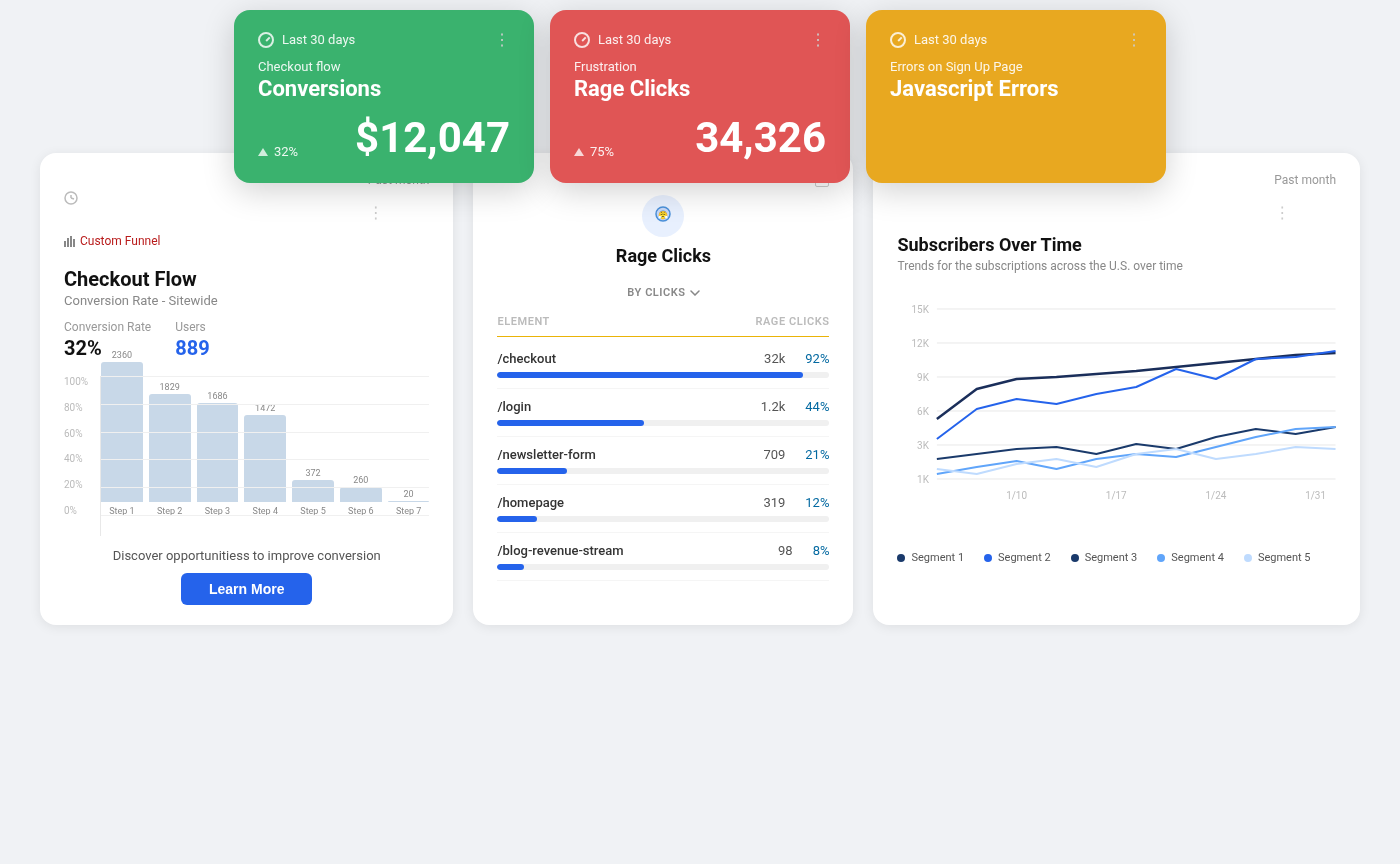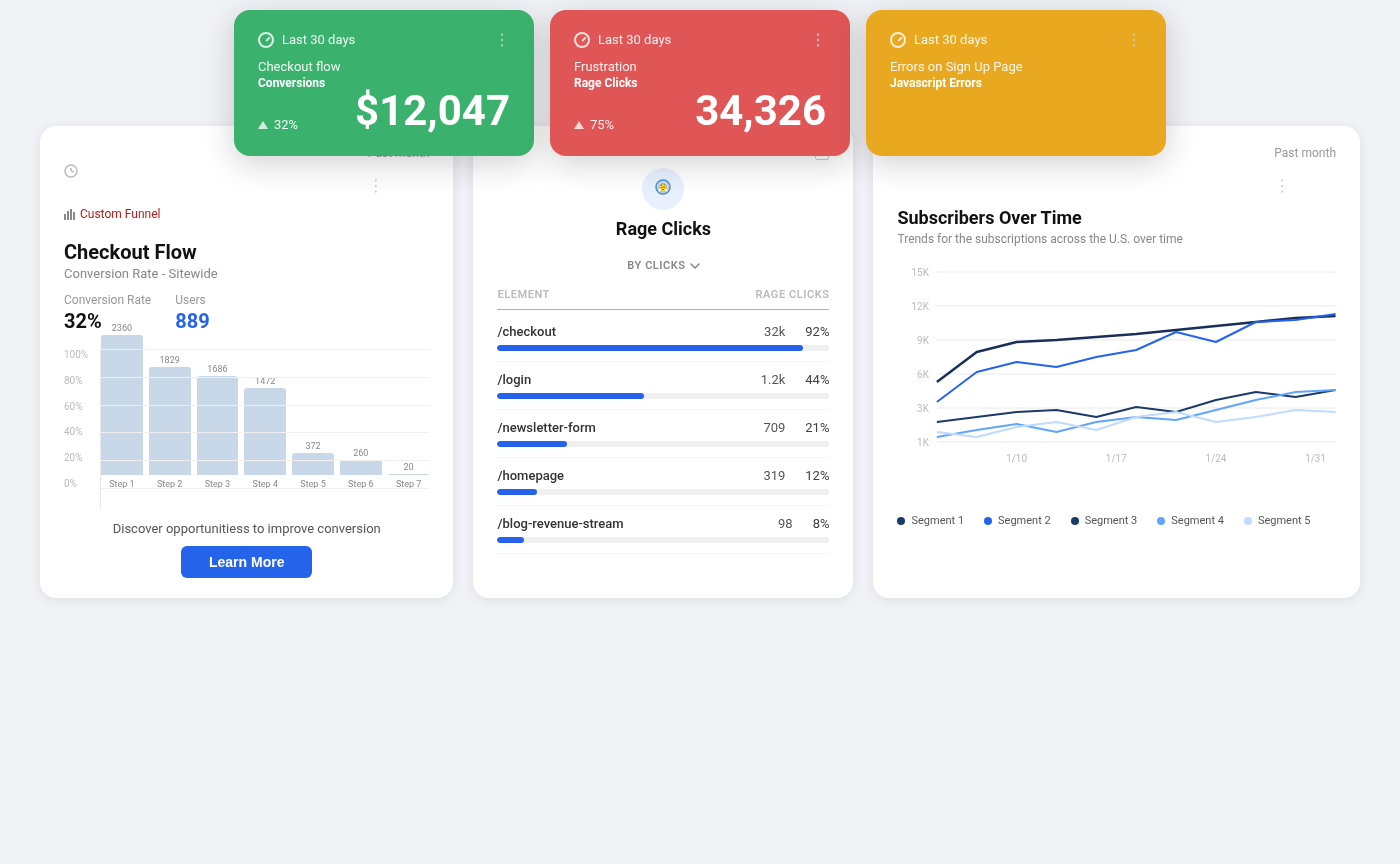--- a/index.html
+++ b/index.html
@@ -85,8 +85,9 @@
     }
 
     .metric-card-title {
-      font-size: 12px;
+      font-size: 22px;
       font-weight: 700;
+      margin-bottom: 16px;
     }
 
     .metric-card-bottom {

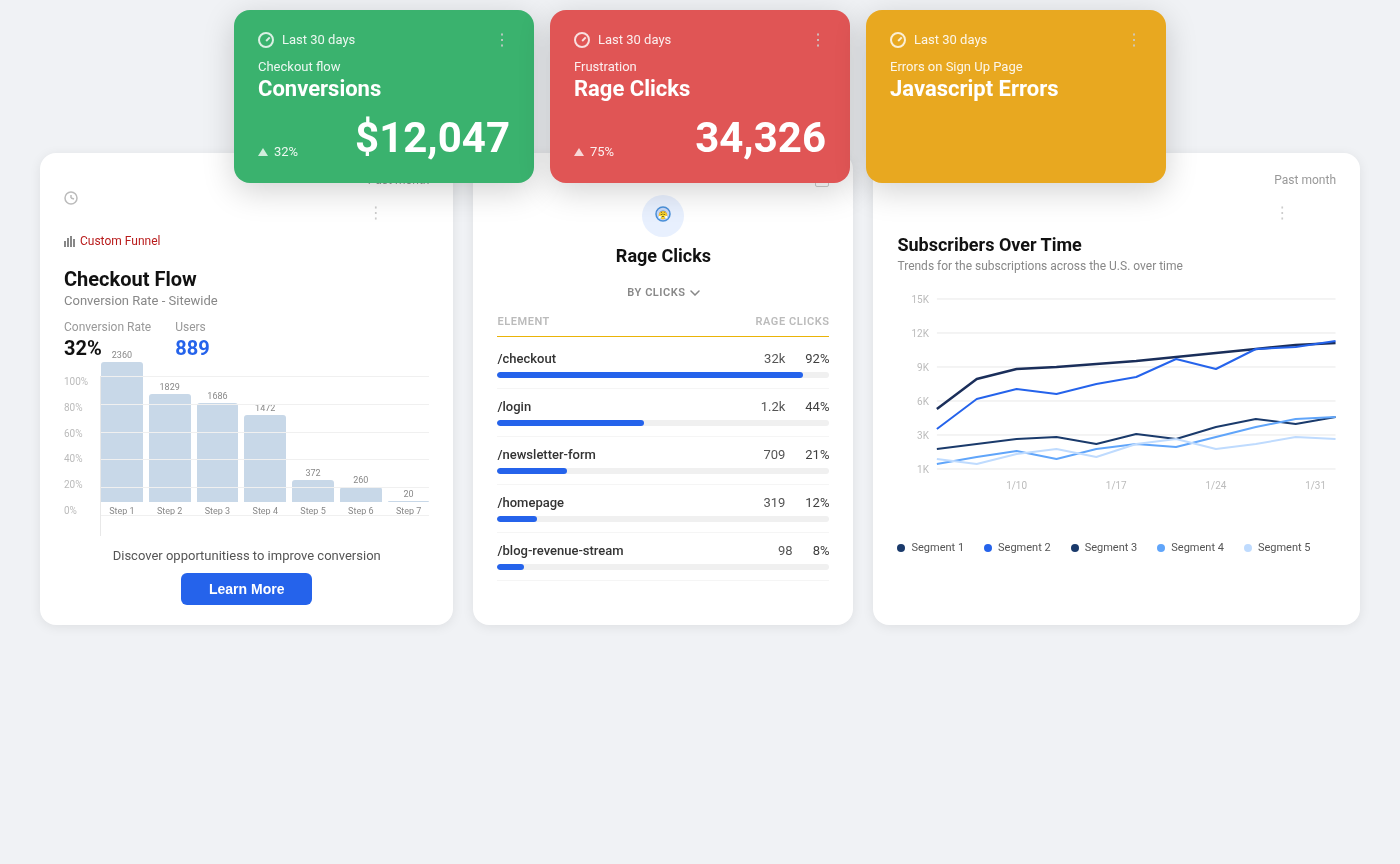--- a/index.html
+++ b/index.html
@@ -381,7 +381,7 @@
     .subscribers-subtitle {
       font-size: 12px;
       color: #888;
-      margin-bottom: 16px;
+      margin-bottom: 26px;
     }
 
     .line-chart-area {

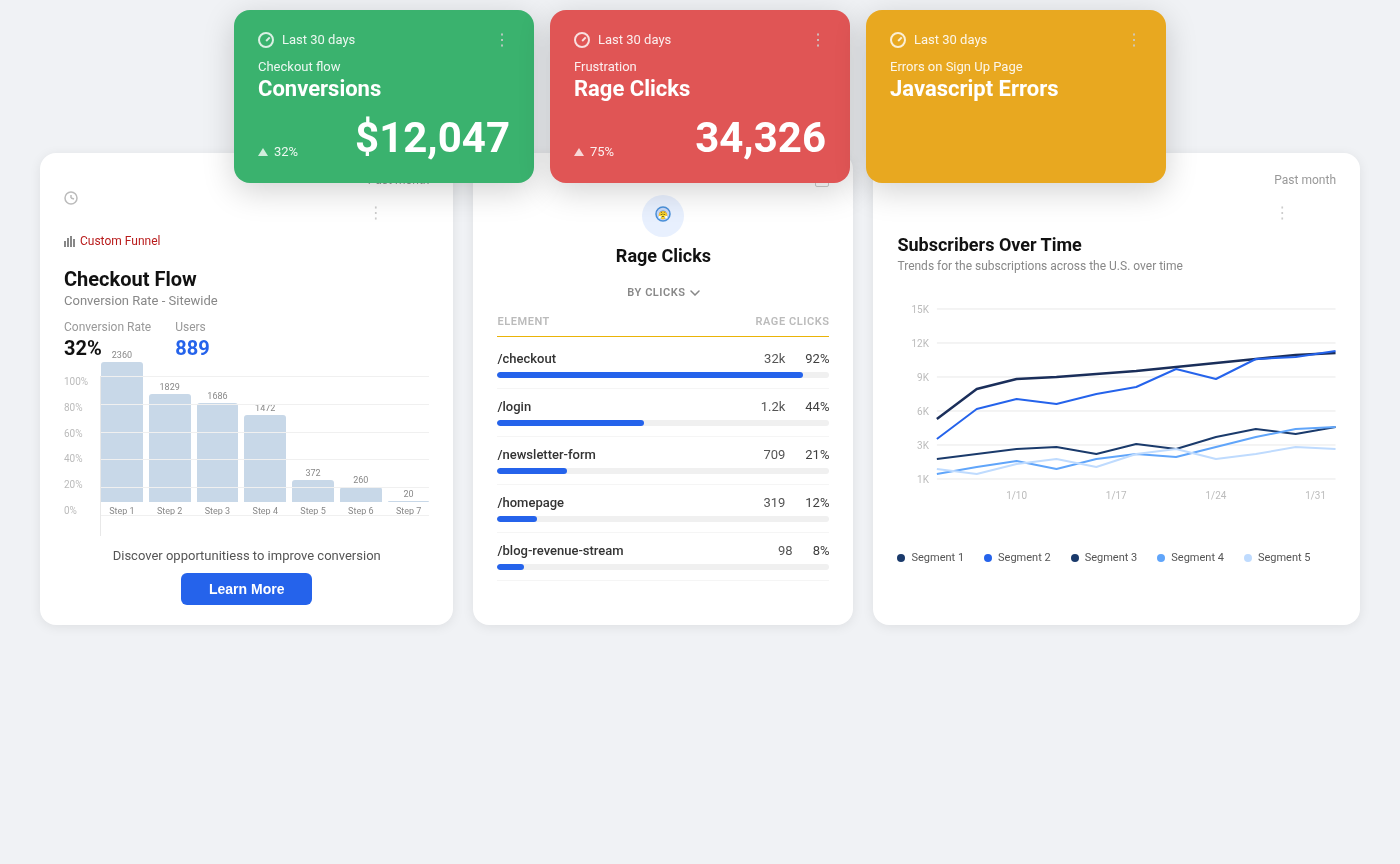--- a/index.html
+++ b/index.html
@@ -353,7 +353,7 @@
     }
 
     .rage-percent {
-      color: #404040;
+      color: #0369a1;
       font-size: 13px;
     }
 

